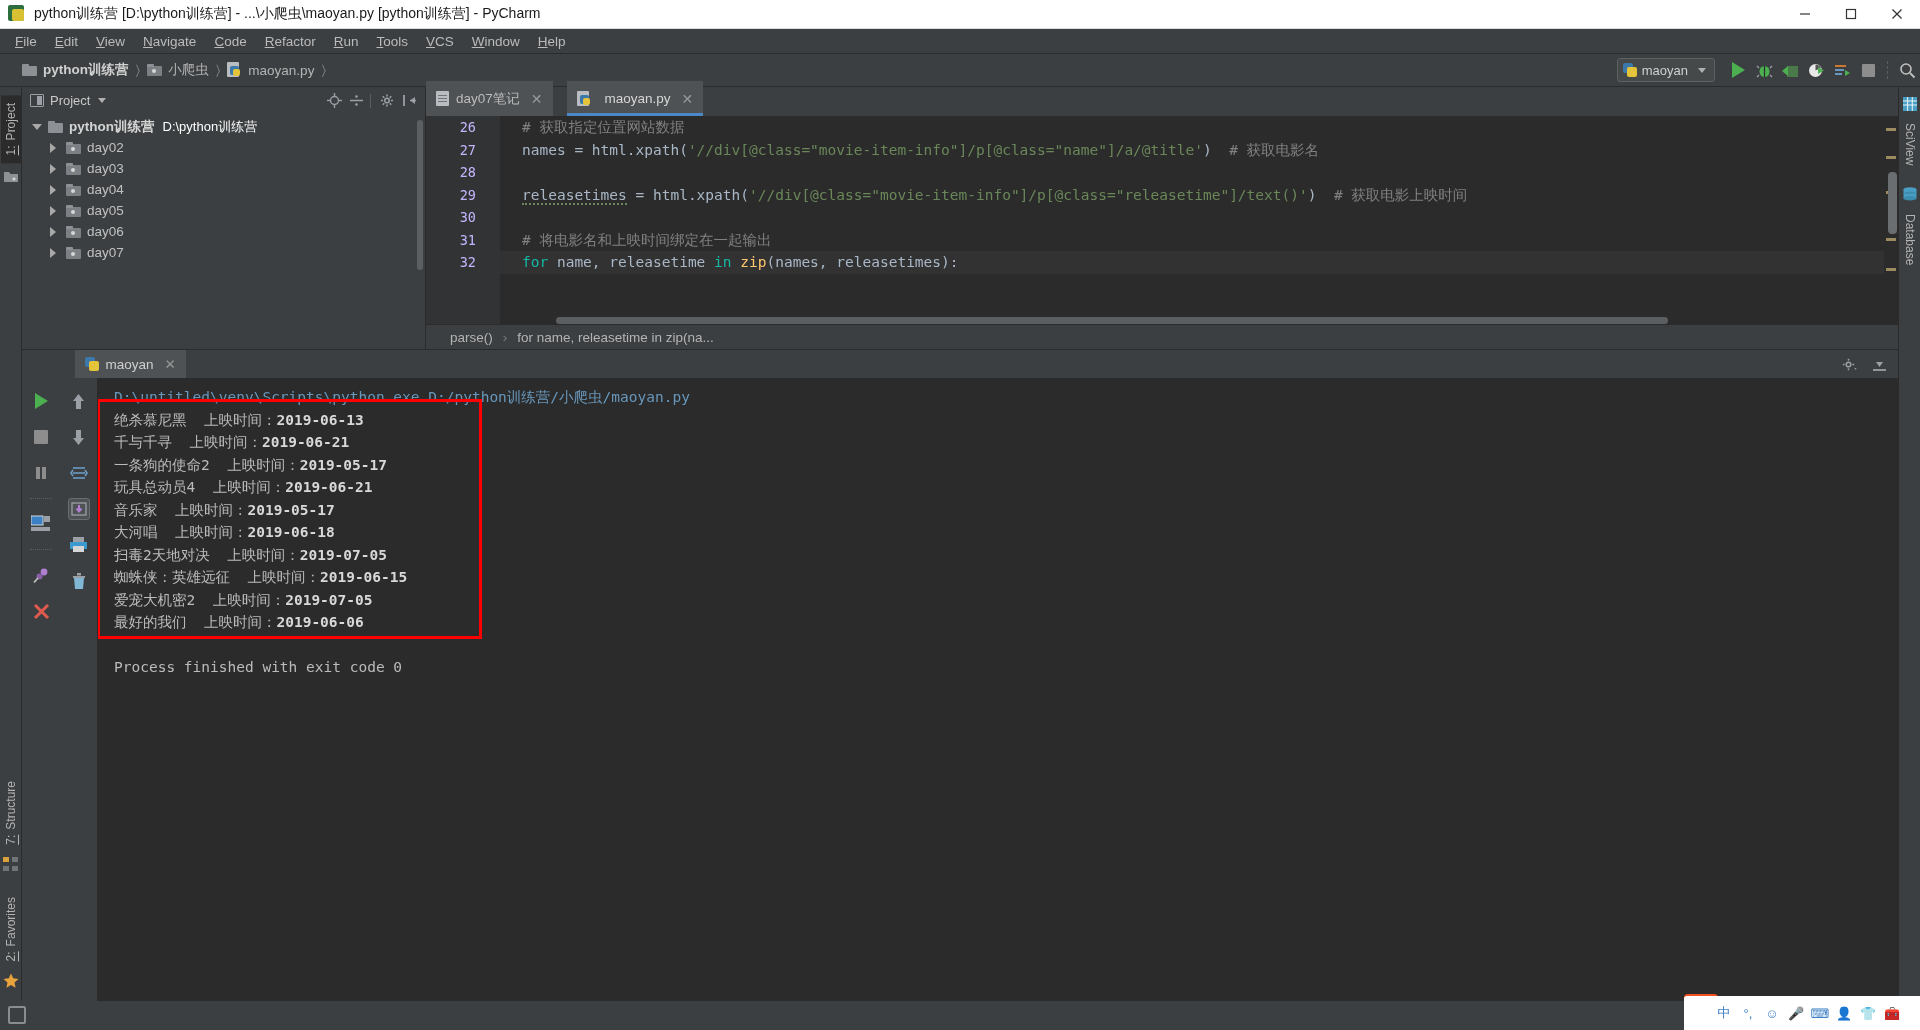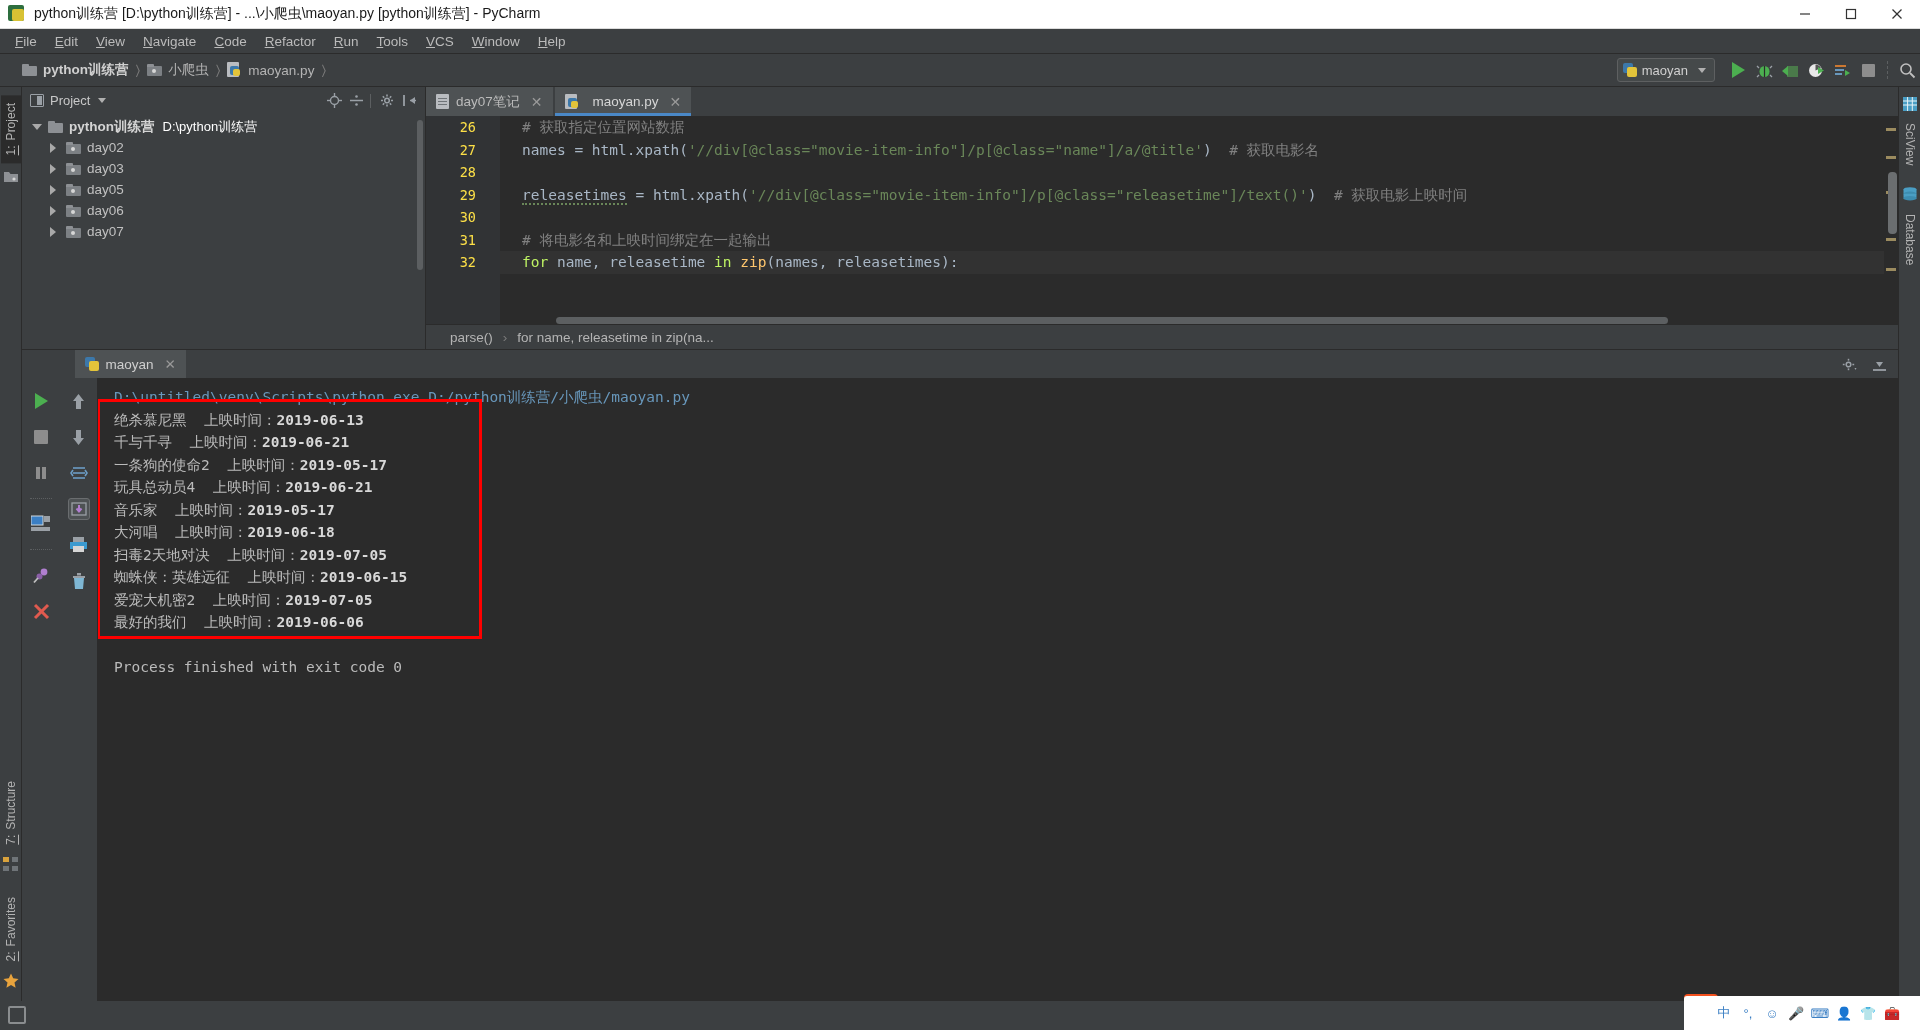--- a/index.html
+++ b/index.html
@@ -103,8 +103,8 @@
   
   .editor { flex:1 1 auto; background:#2b2b2b; display:flex; flex-direction:column; min-width:0; }
   .etabs { height:29px; background:#3c3f41; display:flex; align-items:flex-end; flex:0 0 29px; }
-  .etab { height:29px; display:flex; align-items:center; padding:0 10px 0 10px; font-size:13.5px;
-          color:#bbbbbb; gap:7px; background:#4e5254; margin-right:2px; position:relative;}
+  .etab { height:35px; display:flex; align-items:center; padding:0 10px 0 10px; font-size:13.5px;
+          color:#bbbbbb; gap:7px; background:#4e5254; margin-right:14px; position:relative;}
   .etab.active { background:#4e5254; color:#d6d6d6; }
   .etab.active::after{content:"";position:absolute;left:0;right:0;bottom:0;height:3px;background:#4a88c7;}
   .etab .x{color:#9a9a9a;font-size:14px;margin-left:4px;}

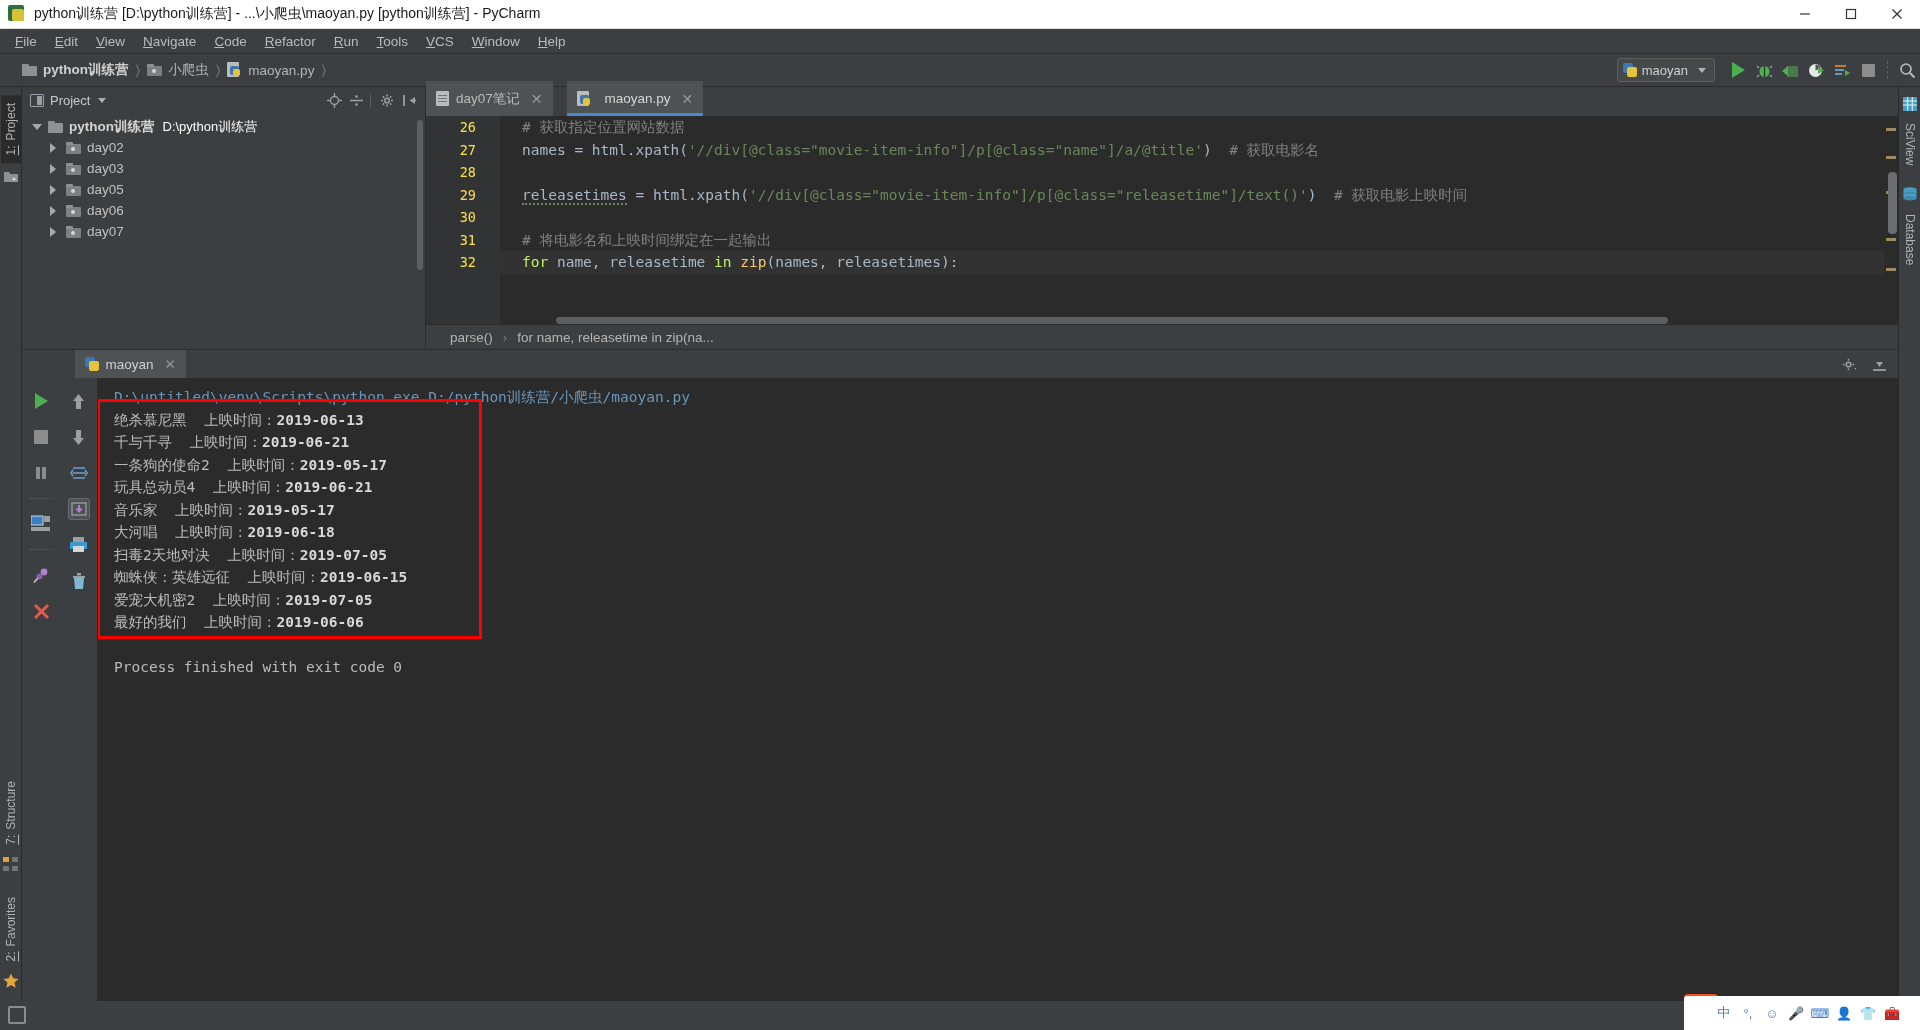--- a/index.html
+++ b/index.html
@@ -112,7 +112,7 @@
   .doc-ico::after{content:"";position:absolute;left:2px;top:4px;right:2px;height:1px;
       box-shadow:0 3px 0 #6f7478, 0 6px 0 #6f7478;background:#6f7478;}
   .code-wrap{flex:1 1 auto; display:flex; position:relative; overflow:hidden;}
-  .gutter{width:60px;flex:0 0 60px;background:#313335;color:#fde047;font-family:"DejaVu Sans Mono",monospace;
+  .gutter{width:60px;flex:0 0 60px;background:#313335;color:#c4b5fd;font-family:"DejaVu Sans Mono",monospace;
           font-size:13.5px;padding-top:0;text-align:right;}
   .gutter .gl{height:22.5px;line-height:22.5px;padding-right:10px;}
   .codecol{flex:1 1 auto;position:relative;overflow:hidden;

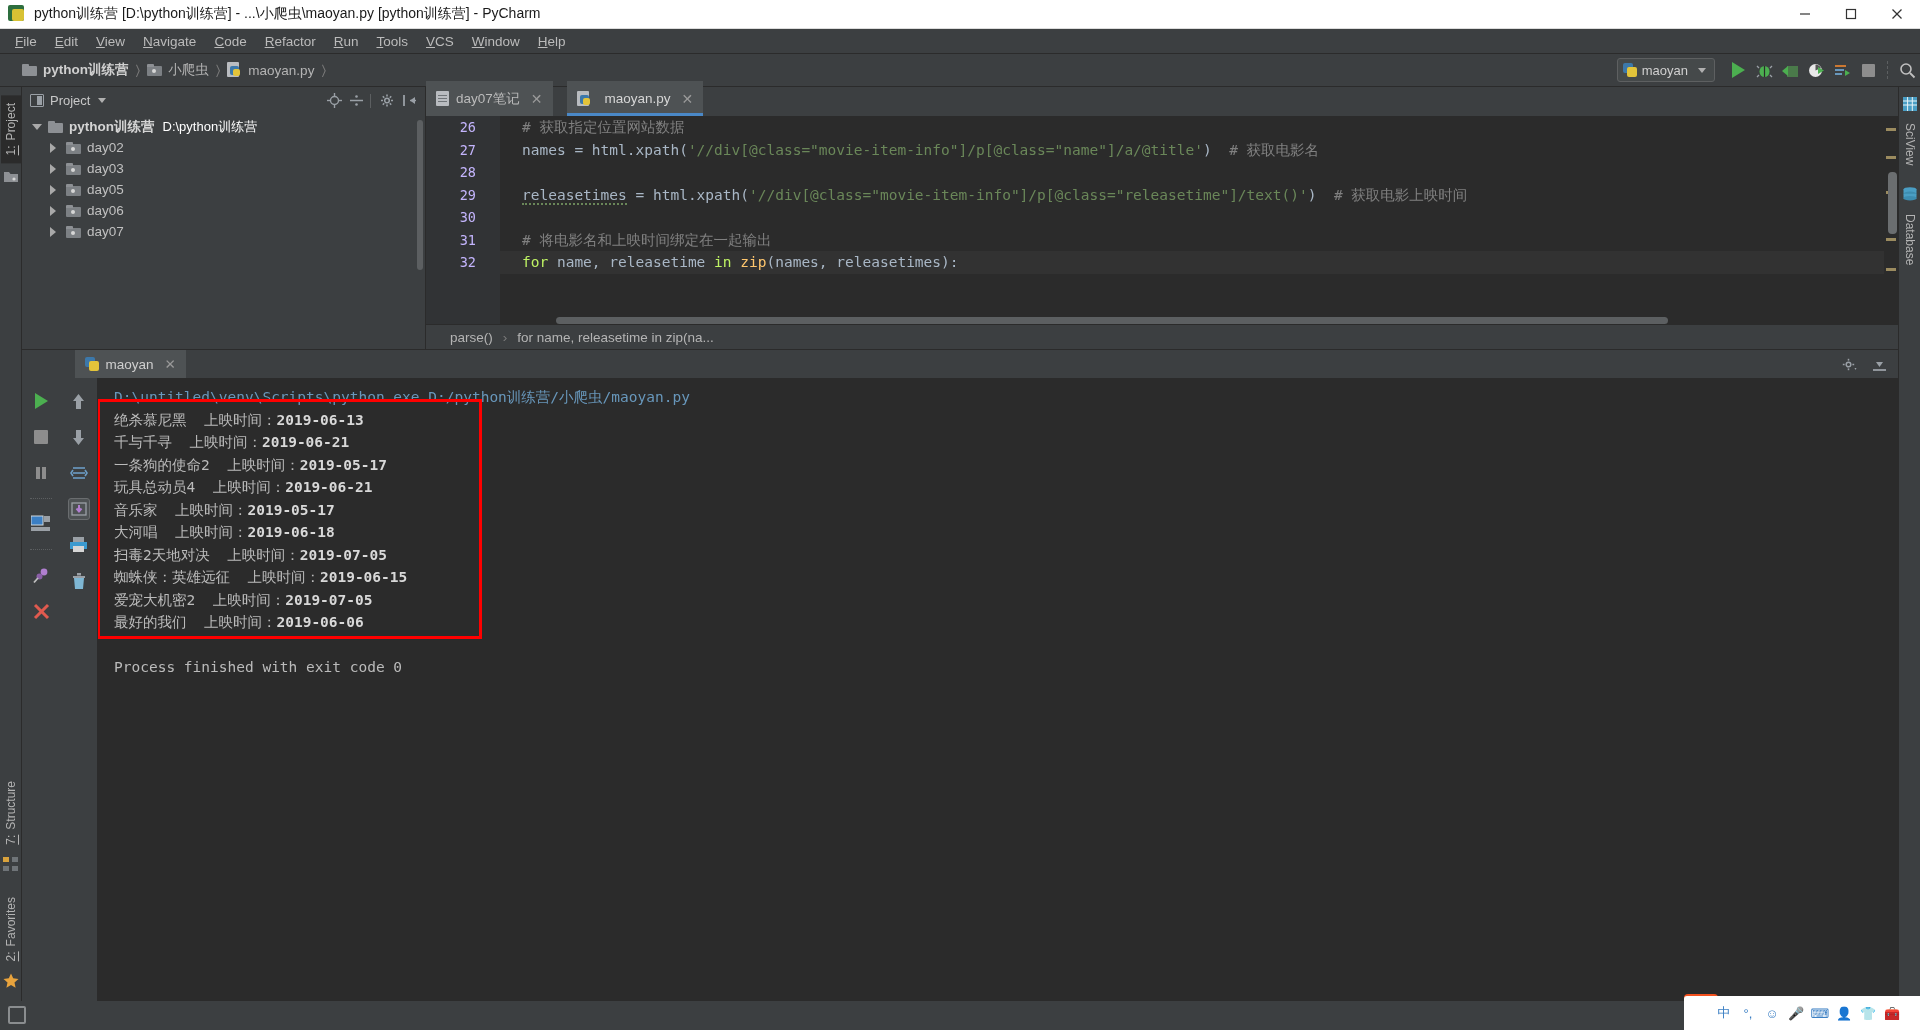--- a/index.html
+++ b/index.html
@@ -418,6 +418,15 @@
               <span class="folder-ico src" style="margin-left:6px;">
                   <span class="dot"></span>
                 </span>
+              <span>day04</span>
+            </div>
+            <div class="trow child">
+              <span class="arrow">
+                  <span class="arw-rt"></span>
+                </span>
+              <span class="folder-ico src" style="margin-left:6px;">
+                  <span class="dot"></span>
+                </span>
               <span>day05</span>
             </div>
             <div class="trow child">

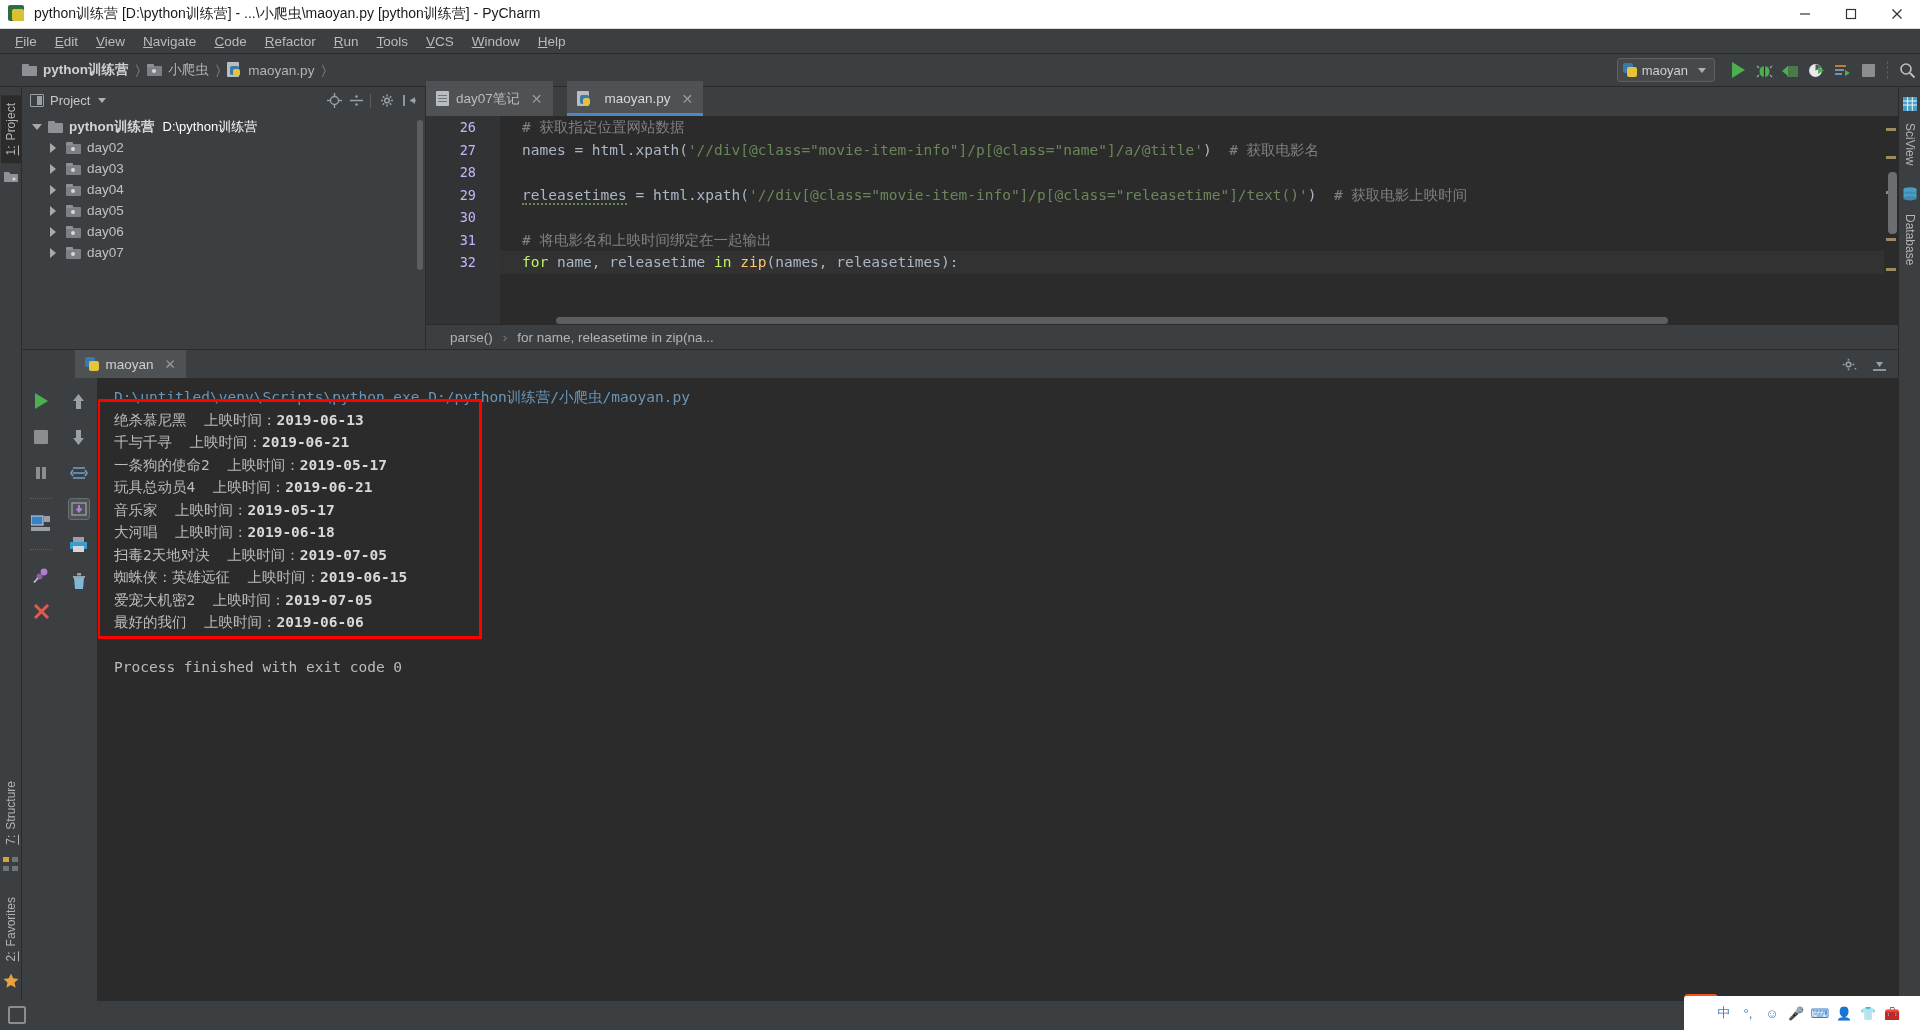--- a/index.html
+++ b/index.html
@@ -121,7 +121,7 @@
   .cl.hl{background:#323232;}
   .cm{color:#808080;}
   .str{color:#6a8759;}
-  .kw{color:#bef264;}
+  .kw{color:#14b8a6;}
   .fn{color:#ffc66d;}
   .pn{color:#a9b7c6;}
   .brkt{color:#a9b7c6;}

